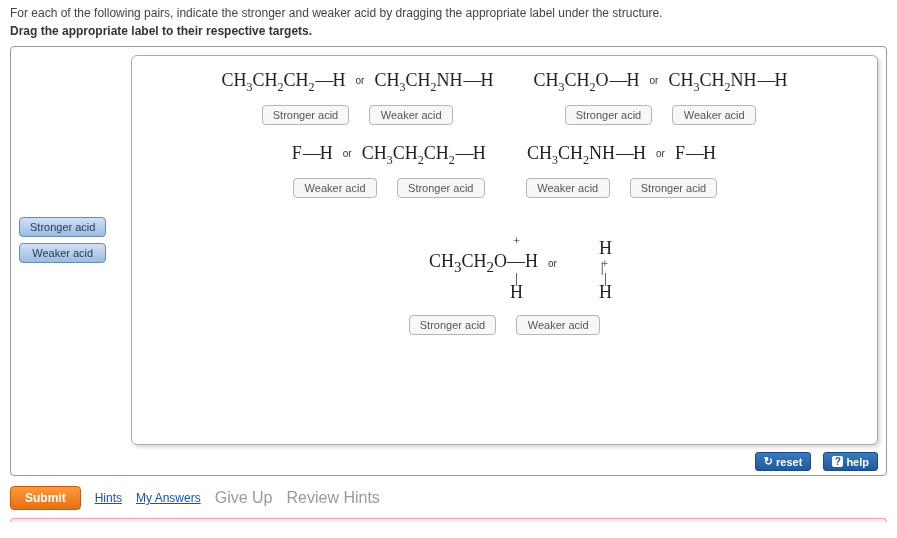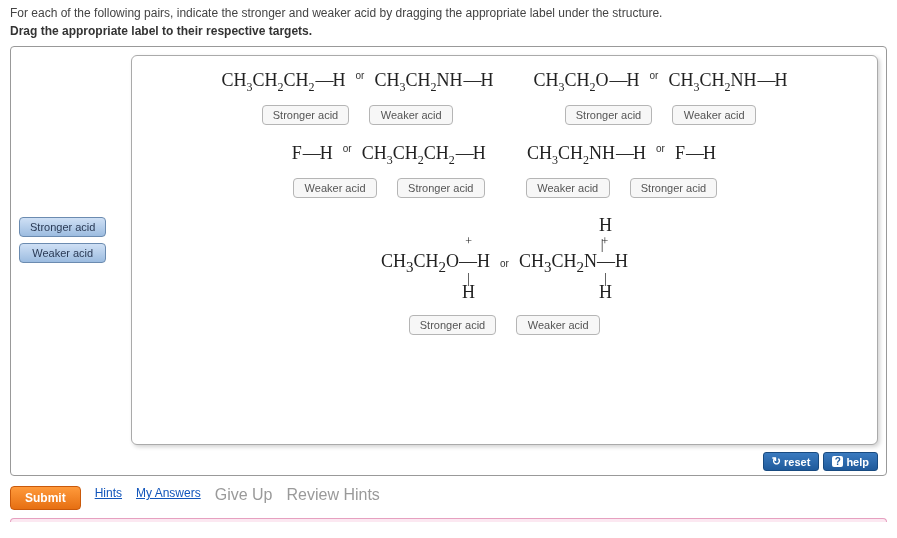--- a/index.html
+++ b/index.html
@@ -77,7 +77,7 @@
   }
   .formula-line {
     display: flex;
-    align-items: flex-start;
+    align-items: center;
     gap: 10px;
     font-family: "Times New Roman", serif;
     font-size: 18px;

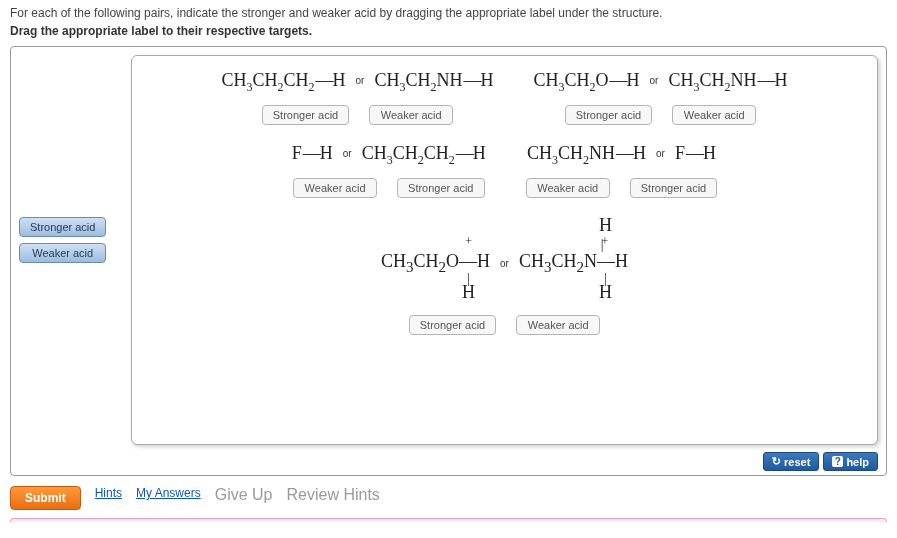--- a/index.html
+++ b/index.html
@@ -256,7 +256,6 @@
           <span class="complex-struct">
             <div class="topH" style="position:relative; left:32px;">H</div>
             <div style="position:relative; left:32px;"><span class="vline">|</span><span class="charge">+</span></div>
-            <div class="main">CH<sub>3</sub>CH<sub>2</sub>N<span class="bond">—</span>H</div>
             <div class="vline" style="position:relative; left:32px;">|</div>
             <div class="topH" style="position:relative; left:32px;">H</div>
           </span>

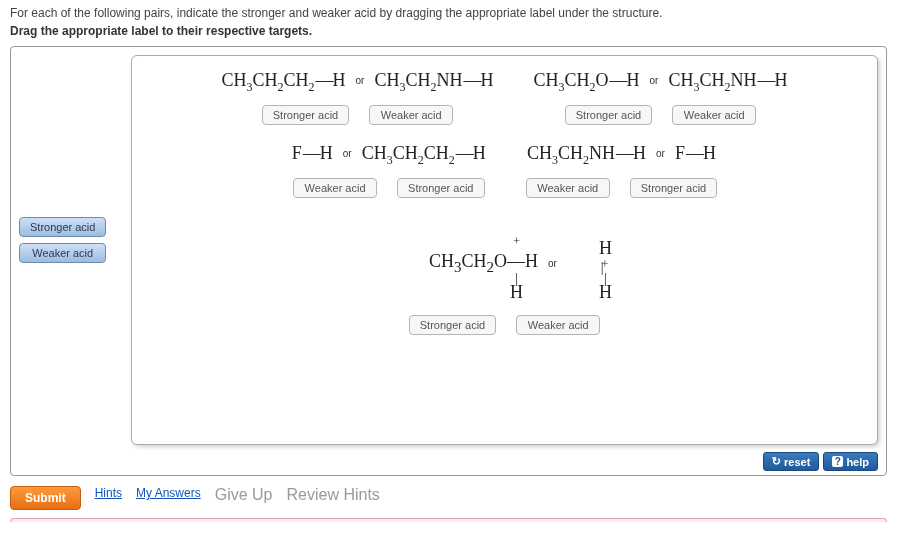--- a/index.html
+++ b/index.html
@@ -125,7 +125,7 @@
     right: 8px;
     bottom: 4px;
     display: flex;
-    gap: 4px;
+    gap: 12px;
   }
   .tool-btn {
     background: linear-gradient(#3a7abf, #1f5a9b);

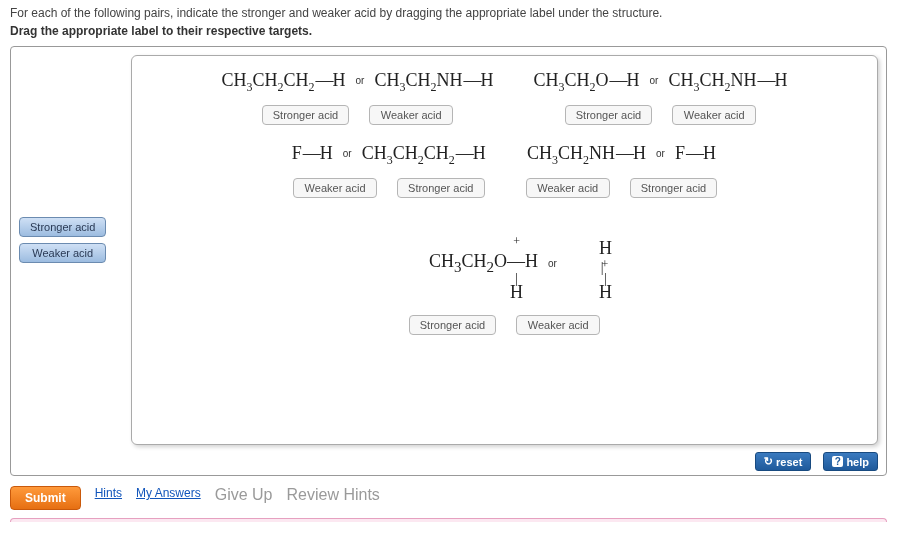--- a/index.html
+++ b/index.html
@@ -153,6 +153,7 @@
   }
   .footer {
     display: flex;
+    align-items: center;
     gap: 14px;
     padding: 4px 10px 8px 10px;
   }

